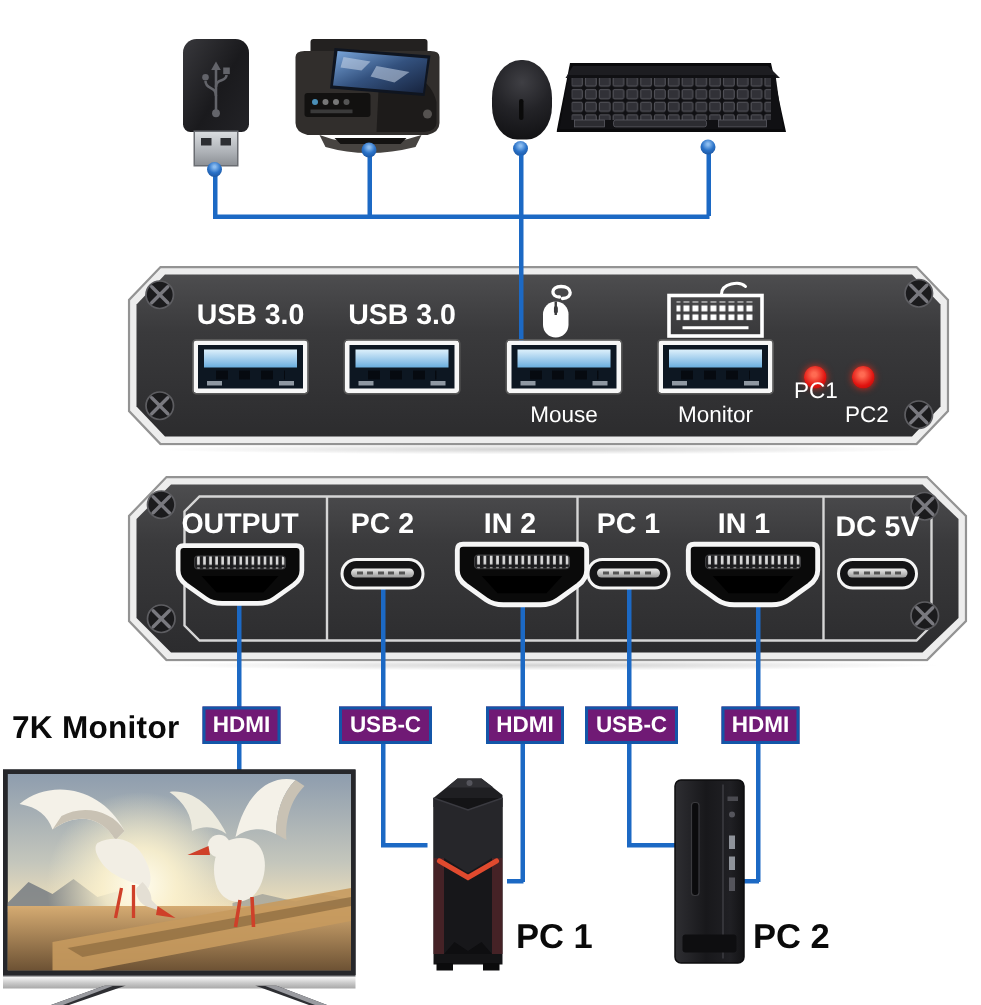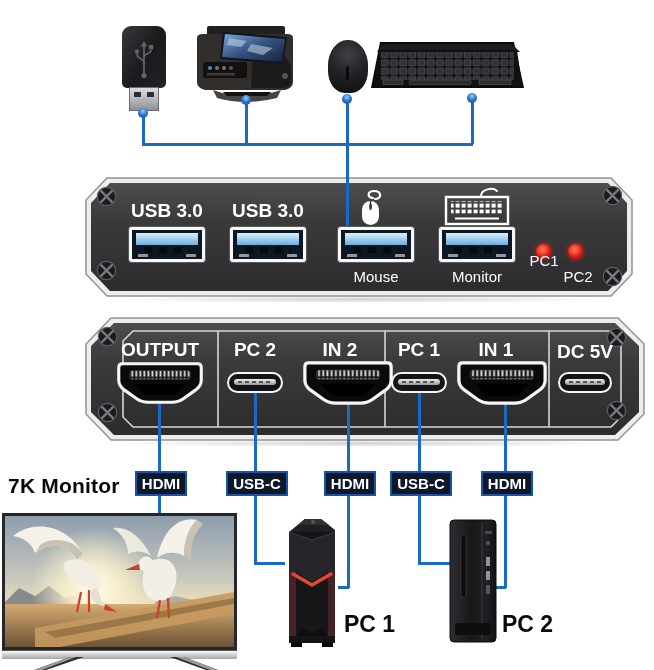--- a/index.html
+++ b/index.html
@@ -13,7 +13,7 @@
   .hline{position:absolute;height:2.5px;background:#1c69c4;}
   .dot{position:absolute;width:10px;height:10px;border-radius:50%;
        background:radial-gradient(circle at 50% 32%, #8cbdf0 8%, #2a72c8 48%, #16498e);}
-  .badge{position:absolute;height:21px;line-height:21px;background:#0f172a;border:2px solid #1356a8;
+  .badge{position:absolute;height:21px;line-height:21px;background:#701a75;border:2px solid #1356a8;
          color:#fff;font-weight:bold;font-size:15px;text-align:center;box-sizing:content-box;}
   .screw{position:absolute;width:21px;height:21px;}
   

